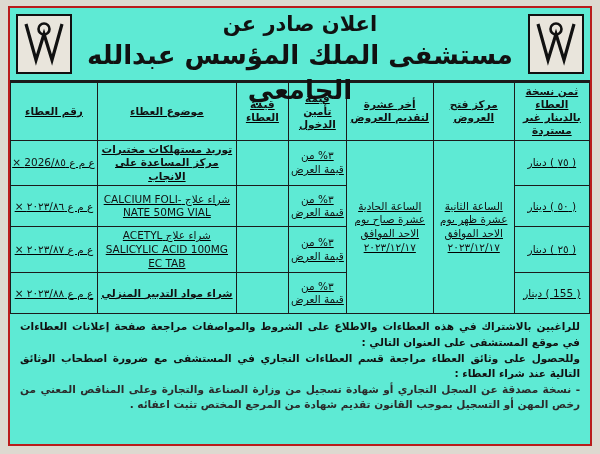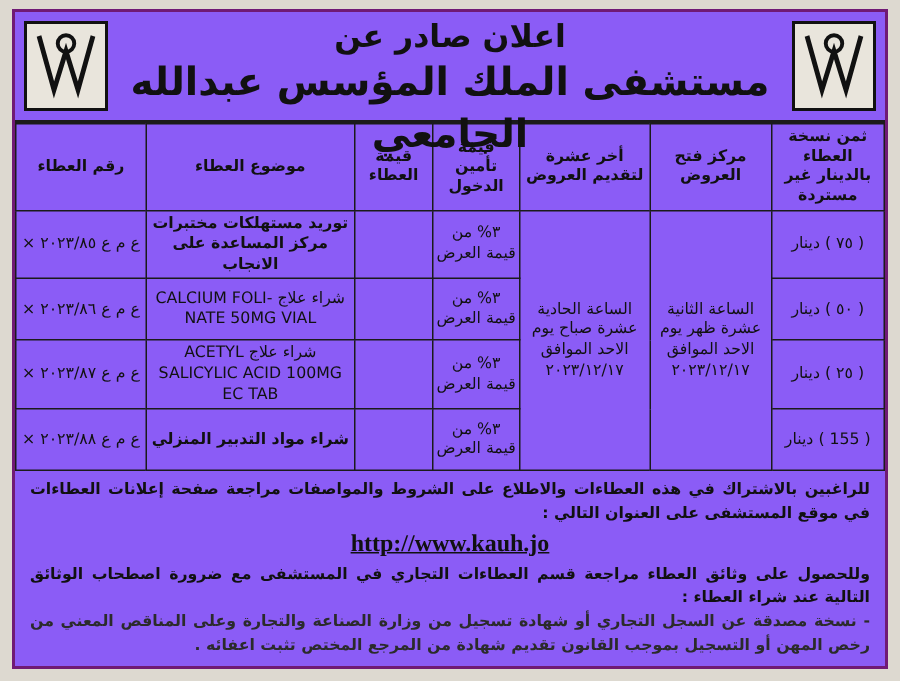--- a/index.html
+++ b/index.html
@@ -26,8 +26,8 @@
     top: 6px;
     width: 584px;
     height: 440px;
-    border: 2px solid #701a75;
-    background: #8b5cf6;
+    border: 2px solid #b91c1c;
+    background: #5eead4;
     box-sizing: border-box;
   }
   

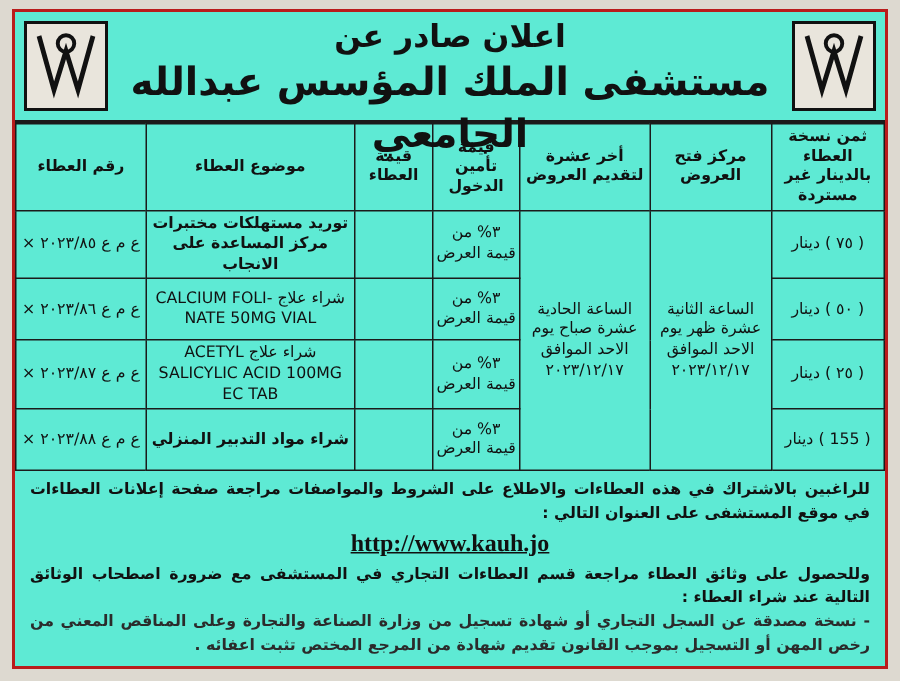--- a/index.html
+++ b/index.html
@@ -91,6 +91,7 @@
   
   .tbl-wrap {
     padding: 0;
+    text-decoration: underline;
   }
   table.bids {
     width: 100%;

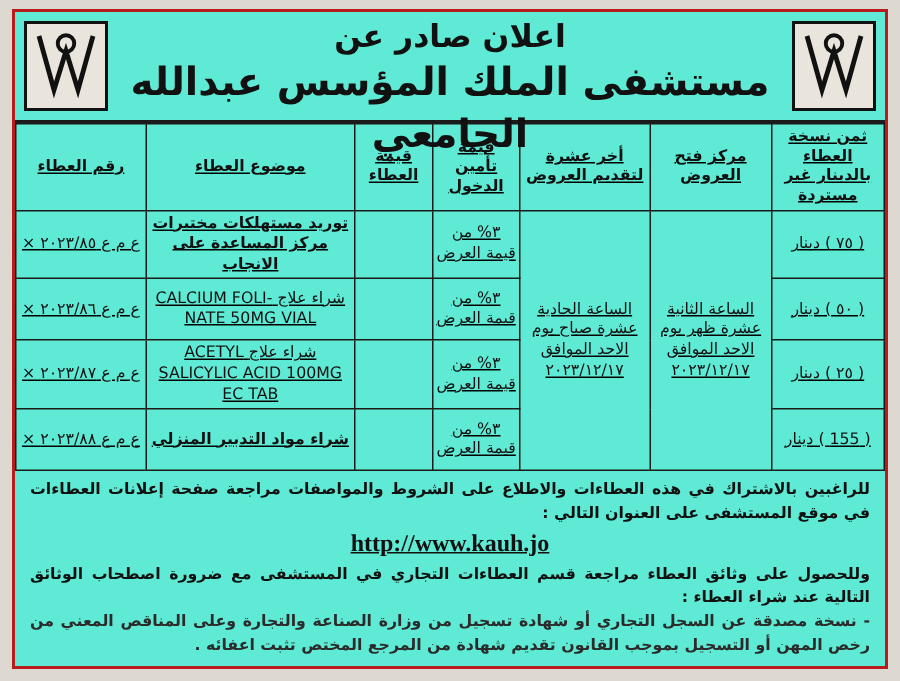--- a/index.html
+++ b/index.html
@@ -212,7 +212,7 @@
             <td>٣% من قيمة العرض</td>
             <td></td>
             <td class="subject">توريد مستهلكات مختبرات مركز المساعدة على الانجاب</td>
-            <td class="num">ع م ع ٢٠٢٣/٨٥ ×</td>
+            <td class="num">ع م ع 2026/٨٥ ×</td>
           </tr>
           <tr>
             <td>( ٥٠ ) دينار</td>

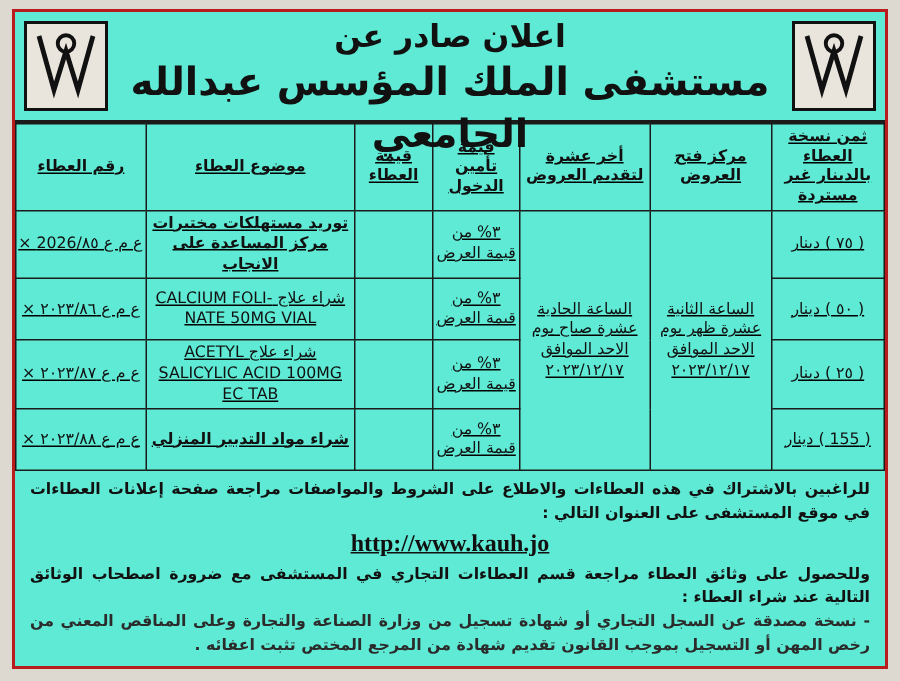--- a/index.html
+++ b/index.html
@@ -247,7 +247,6 @@
 
     <div class="notes">
       <p>للراغبين بالاشتراك في هذه العطاءات والاطلاع على الشروط والمواصفات مراجعة صفحة إعلانات العطاءات في موقع المستشفى على العنوان التالي :</p>
-      <div class="url">http://www.kauh.jo</div>
       <p>وللحصول على وثائق العطاء مراجعة قسم العطاءات التجاري في المستشفى مع ضرورة اصطحاب الوثائق التالية عند شراء العطاء :</p>
       <p class="bullet fade">- نسخة مصدقة عن السجل التجاري أو شهادة تسجيل من وزارة الصناعة والتجارة وعلى المناقص المعني من رخص المهن أو التسجيل بموجب القانون تقديم شهادة من المرجع المختص تثبت اعفائه .</p>
 

